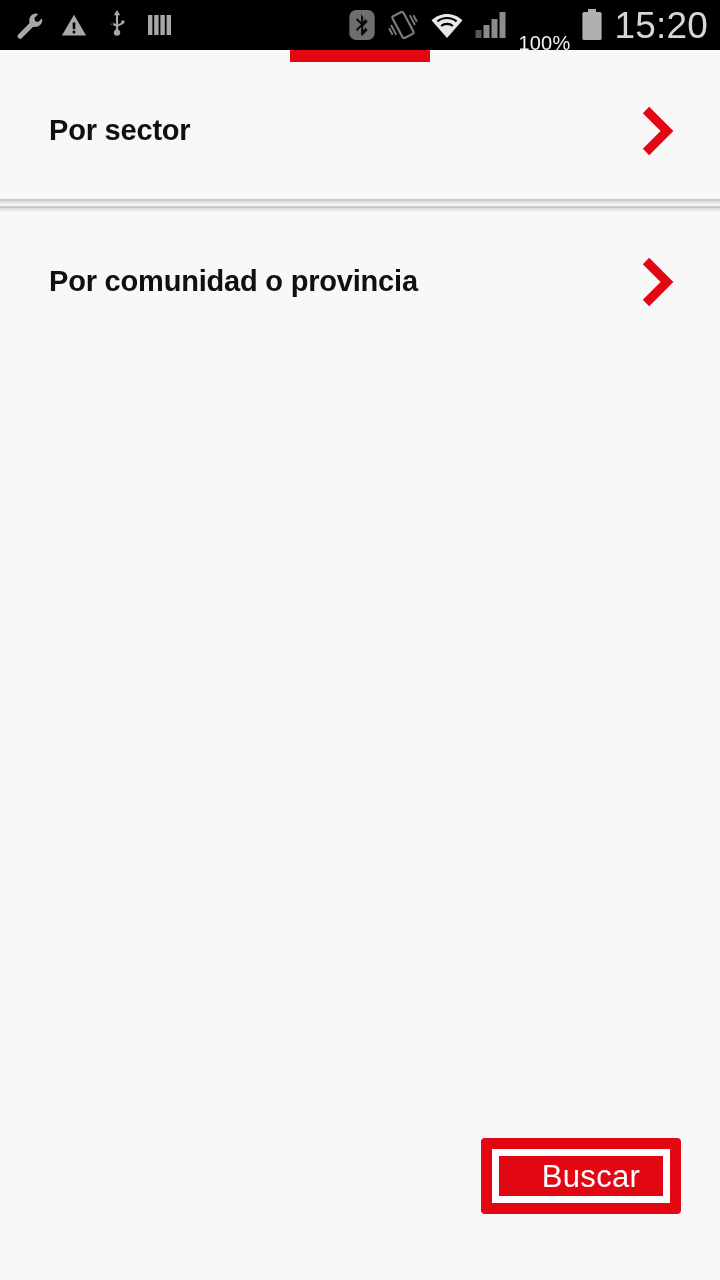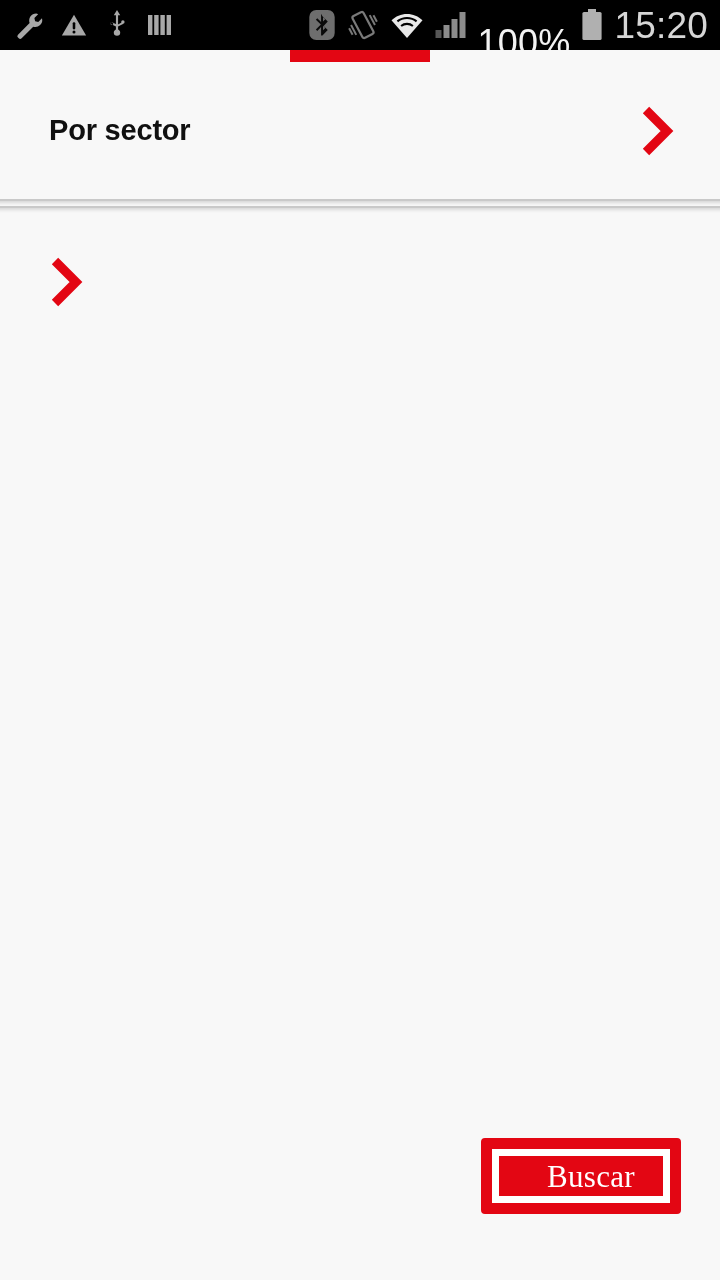--- a/index.html
+++ b/index.html
@@ -64,7 +64,7 @@
     line-height: 1;
     white-space: nowrap;
   }
-  .sb-text.battery-pct { color: #f2f2f2; font-size: 36px; margin-top: 36px; }
+  .sb-text.battery-pct { color: #f2f2f2; font-size: 20px; margin-top: 36px; }
   .sb-text.clock { color: #d6d6d6; font-size: 37px; }
 
   

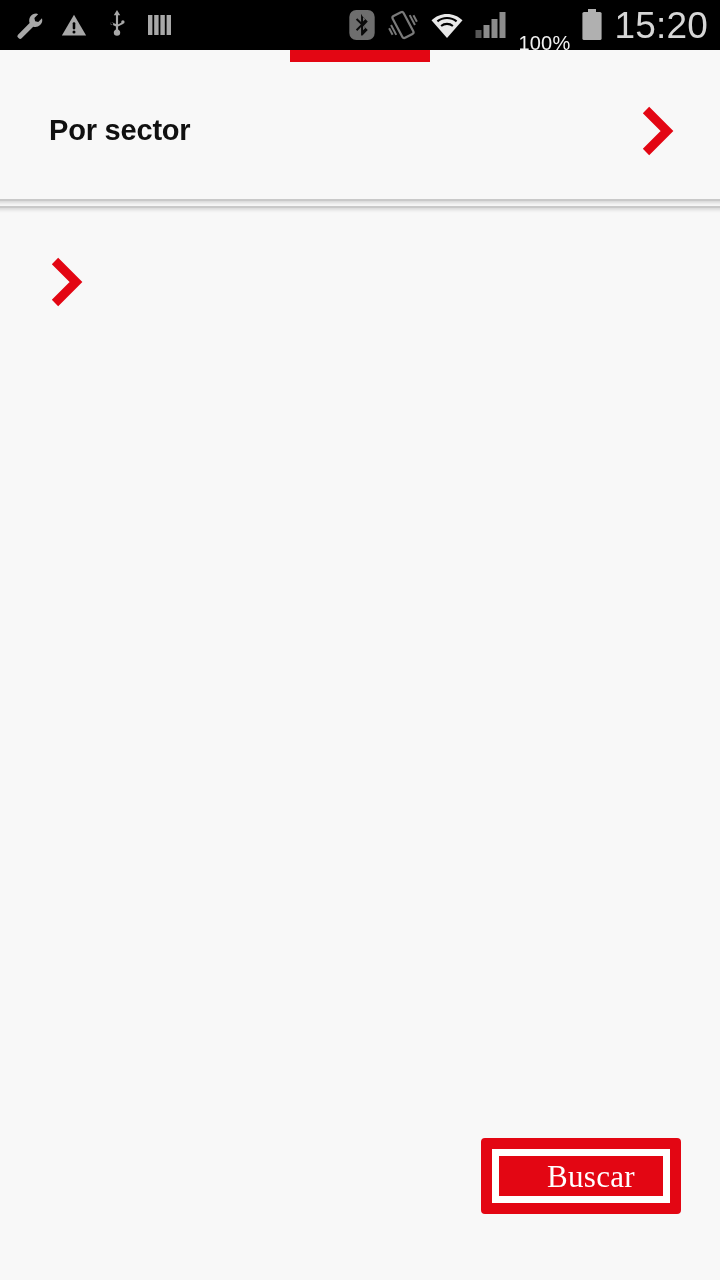--- a/index.html
+++ b/index.html
@@ -337,6 +337,7 @@
     <div class="divider"></div>
 
     <div class="list-item">
+      <span class="list-item-label">Por comunidad o provincia</span>
       <svg class="chevron" viewBox="0 0 34 52">
         <polyline points="6,5 27,26 6,47" fill="none" stroke="#e30613" stroke-width="9" stroke-linecap="butt" stroke-linejoin="miter"></polyline>
       </svg>

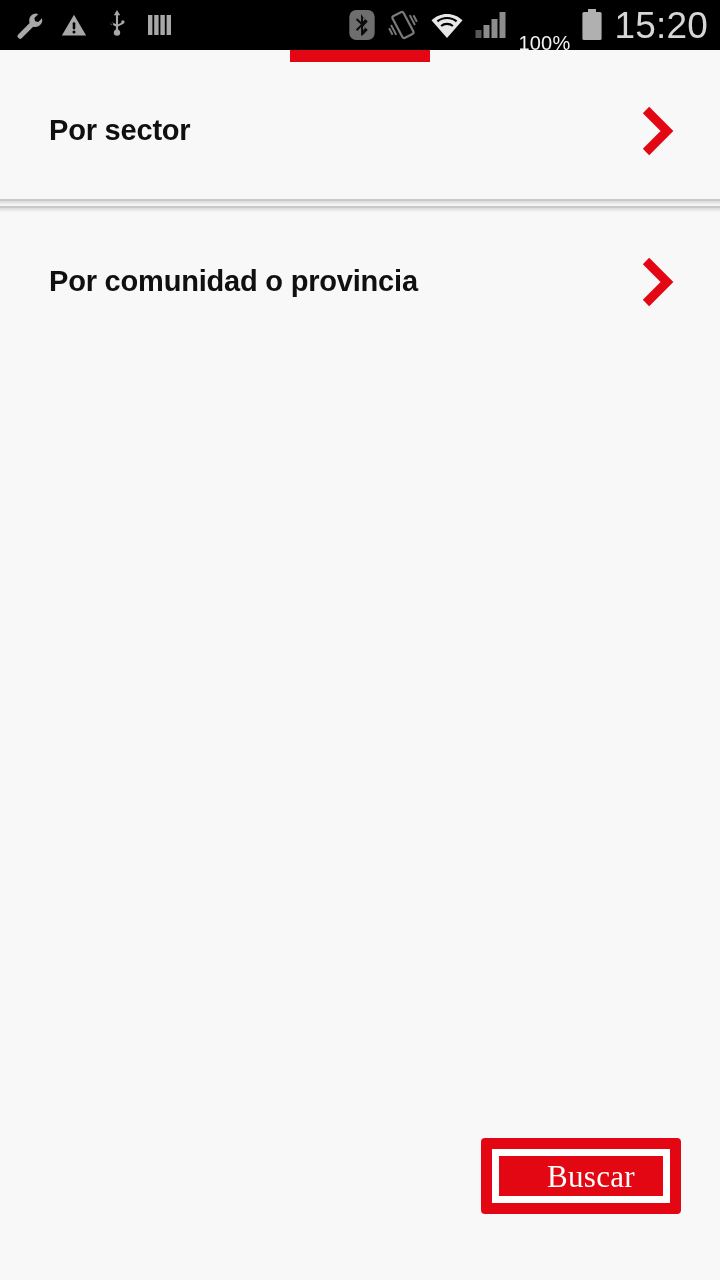--- a/index.html
+++ b/index.html
@@ -211,7 +211,7 @@
     font-weight: 400;
     letter-spacing: 0.3px;
     line-height: 1;
-    font-family: Liberation Serif, serif;
+    font-family: Liberation Sans, sans-serif;
     margin-left: 20px;
   }
 

